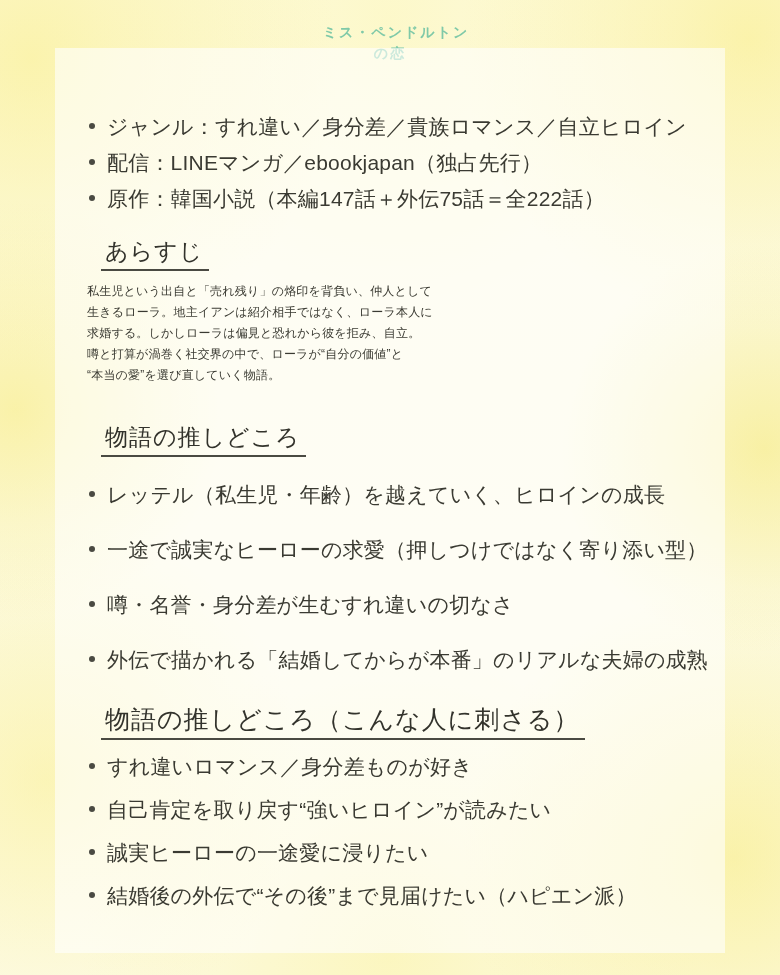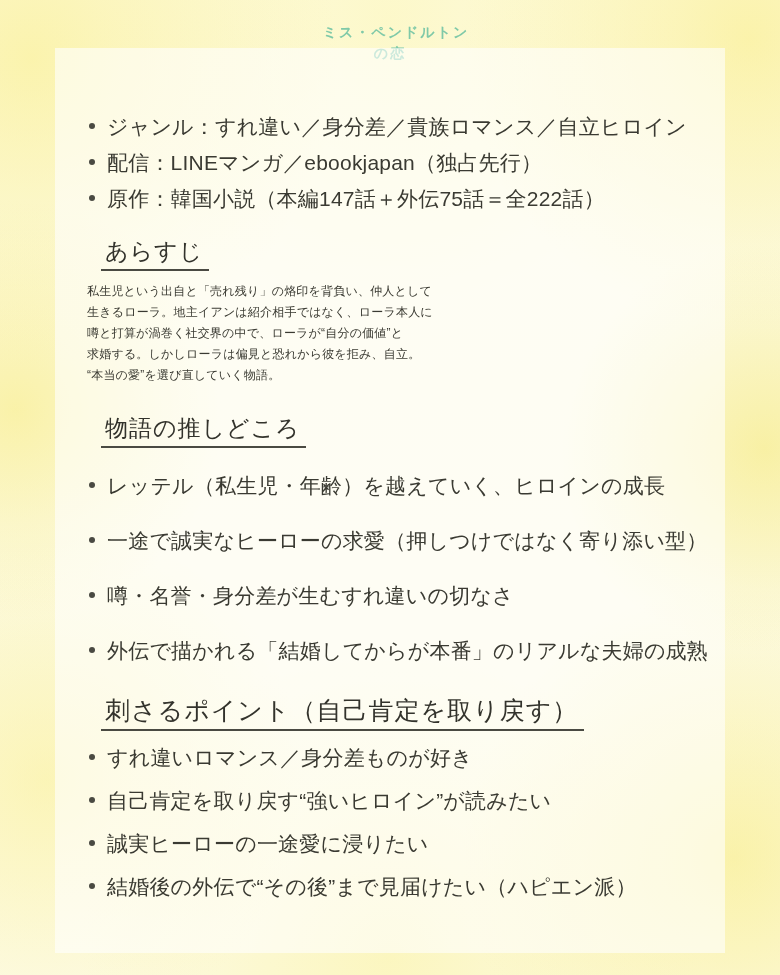--- a/index.html
+++ b/index.html
@@ -137,8 +137,8 @@
       </div>
       <p class="para">私生児という出自と「売れ残り」の烙印を背負い、仲人として</p>
       <p class="para">生きるローラ。地主イアンは紹介相手ではなく、ローラ本人に</p>
+      <p class="para">求婚する。しかしローラは偏見と恐れから彼を拒み、自立。</p>
       <p class="para">噂と打算が渦巻く社交界の中で、ローラが“自分の価値”と</p>
-      <p class="para">求婚する。しかしローラは偏見と恐れから彼を拒み、自立。</p>
       <p class="para">“本当の愛”を選び直していく物語。</p>
     </div>
 

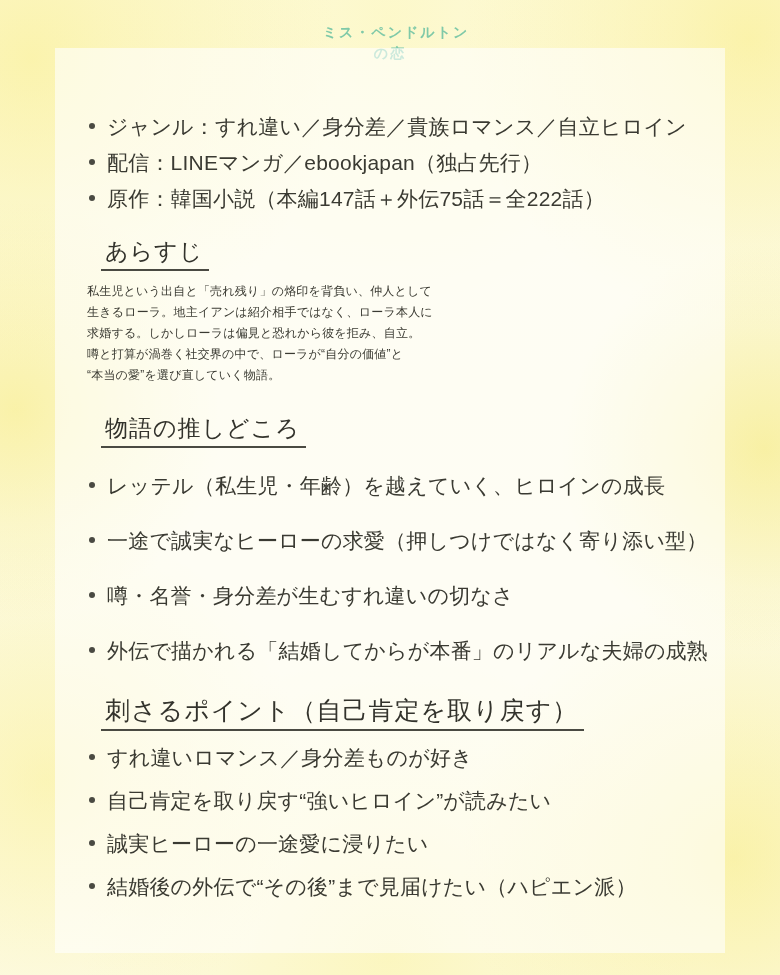--- a/index.html
+++ b/index.html
@@ -105,7 +105,7 @@
     margin: 0 0 0 2px;
     letter-spacing: 0.2px;
   }
-  .block-2 .heading-wrap { margin-top: 26px; }
+  .block-2 .heading-wrap { margin-top: 35px; }
   .block-3 .heading-wrap { margin-top: 26px; }
   .block-3 ul.bullets li { margin-bottom: 9px; }
   .block-2 ul.bullets li { margin-bottom: 8px; margin-top: 21px; }

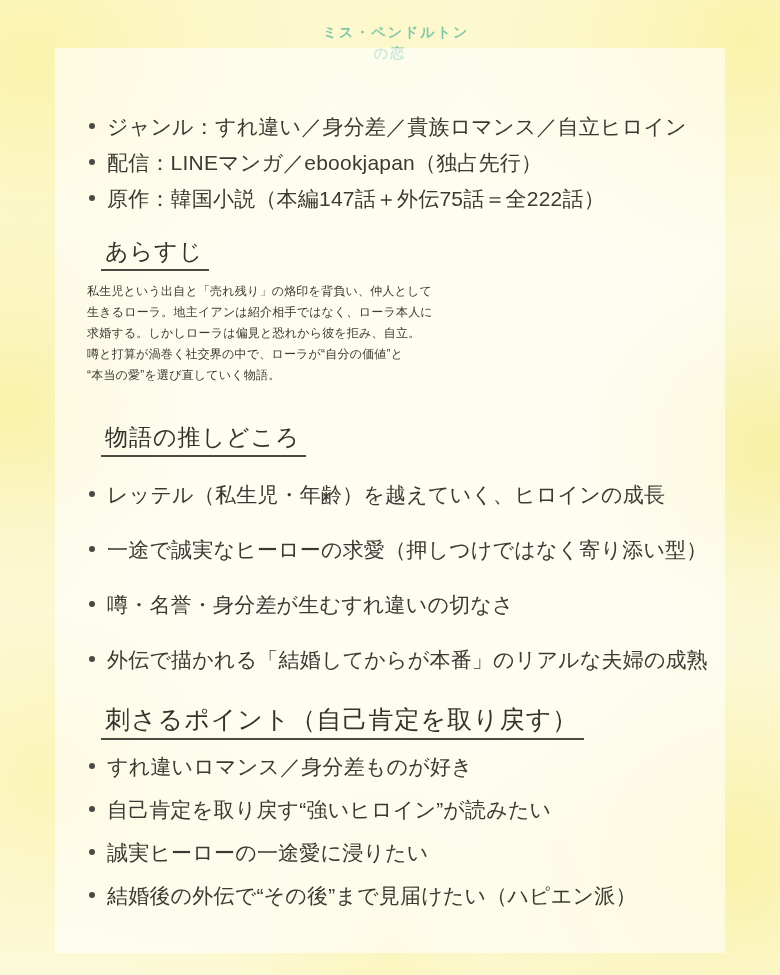--- a/index.html
+++ b/index.html
@@ -156,7 +156,7 @@
 
     <div class="block-3">
       <div class="heading-wrap">
-        <span class="section-heading big-heading">刺さるポイント（自己肯定を取り戻す）</span>
+        <span class="section-heading big-heading">物語の推しどころ（こんな人に刺さる）</span>
       </div>
       <ul class="bullets">
         <li>すれ違いロマンス／身分差ものが好き</li>

